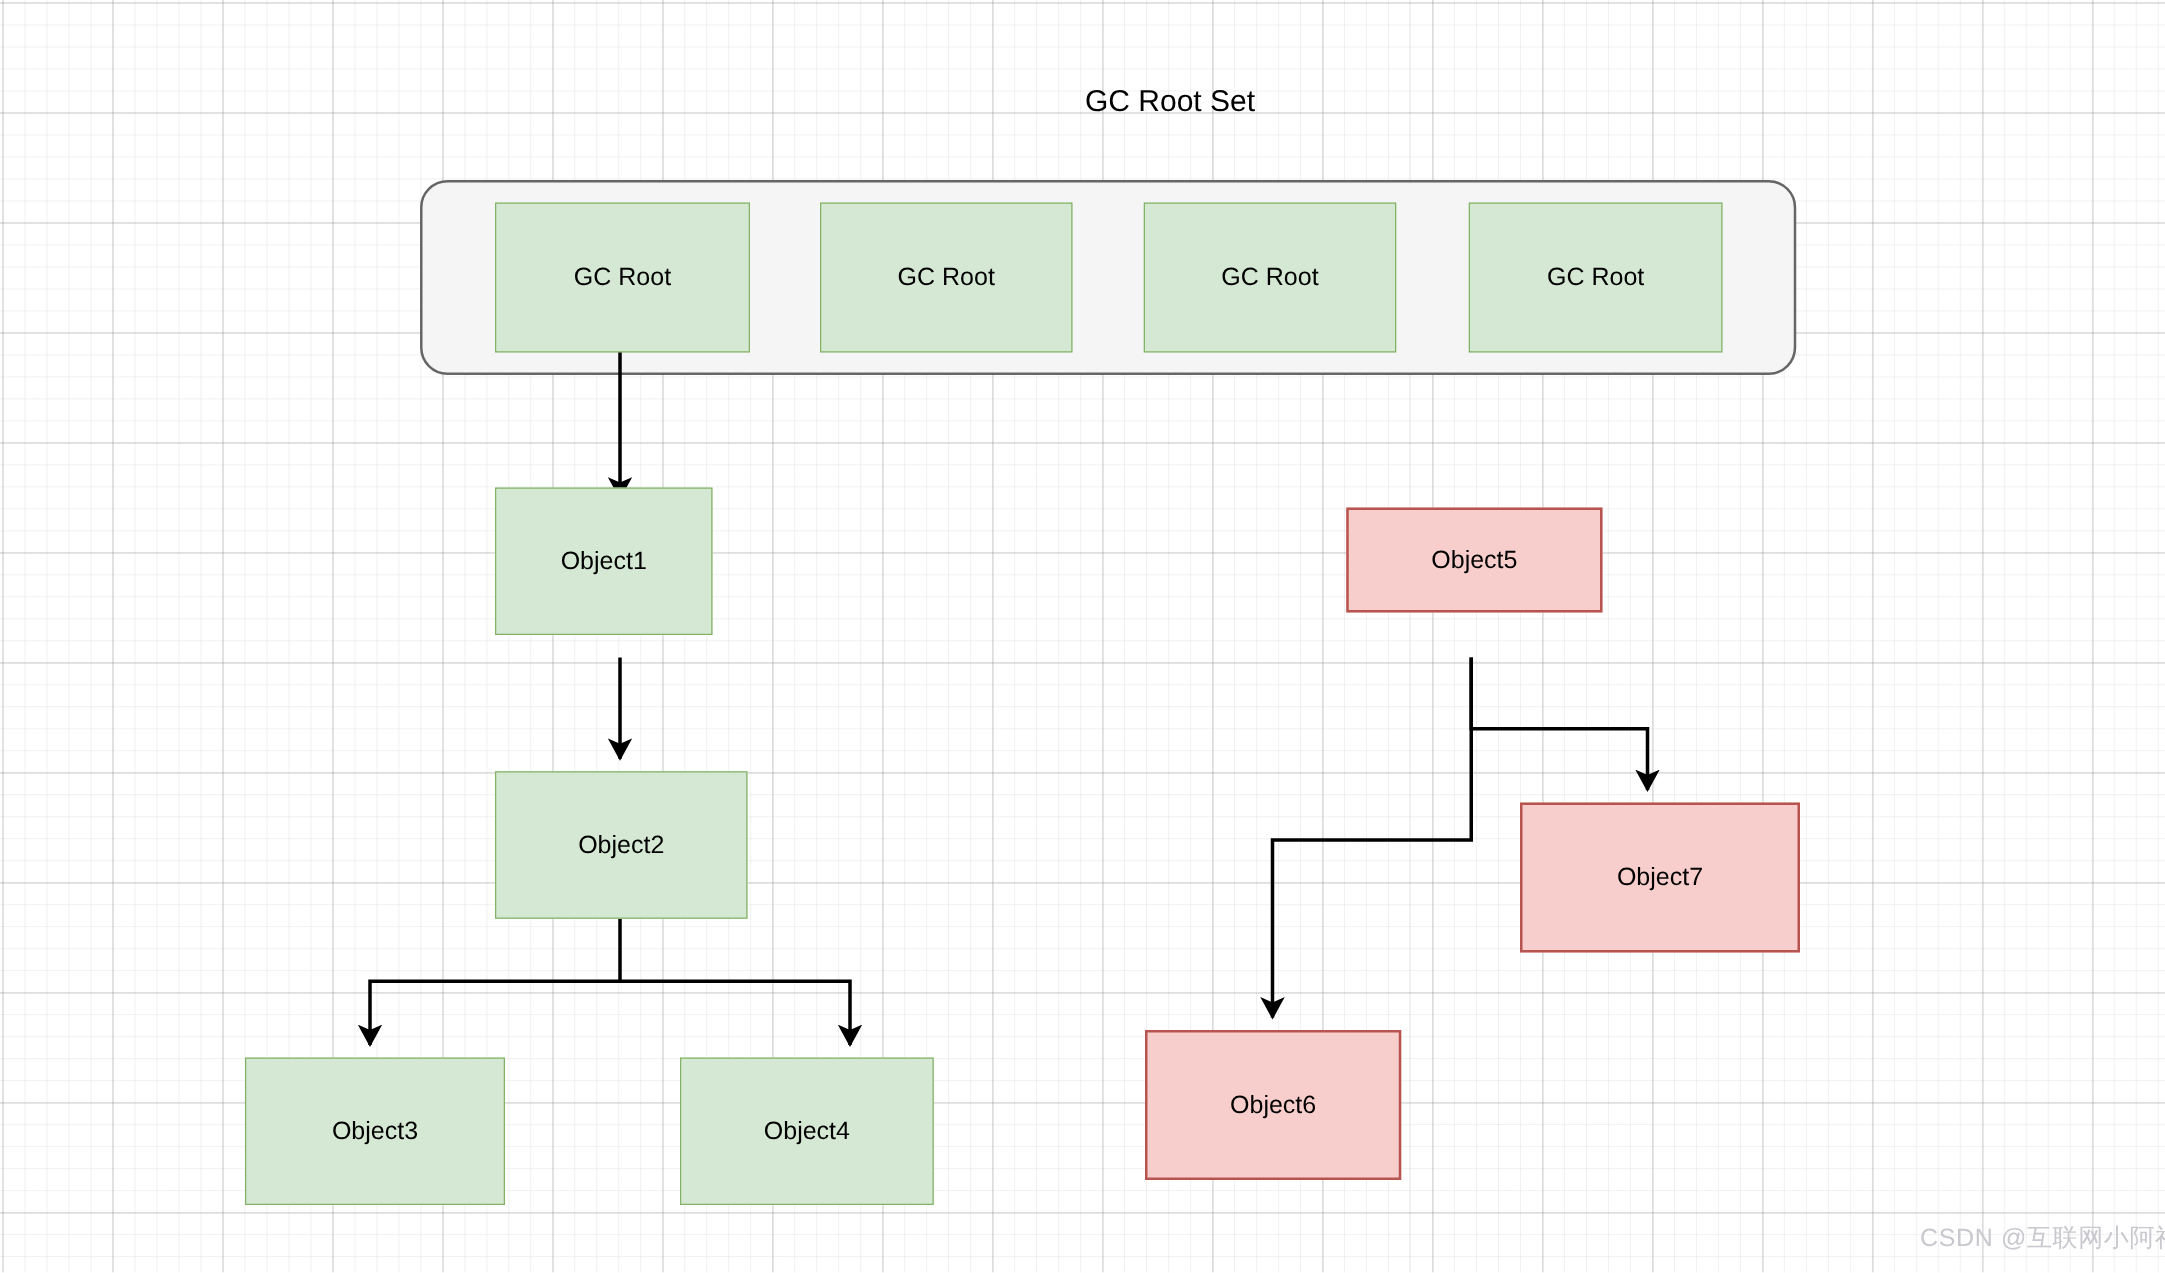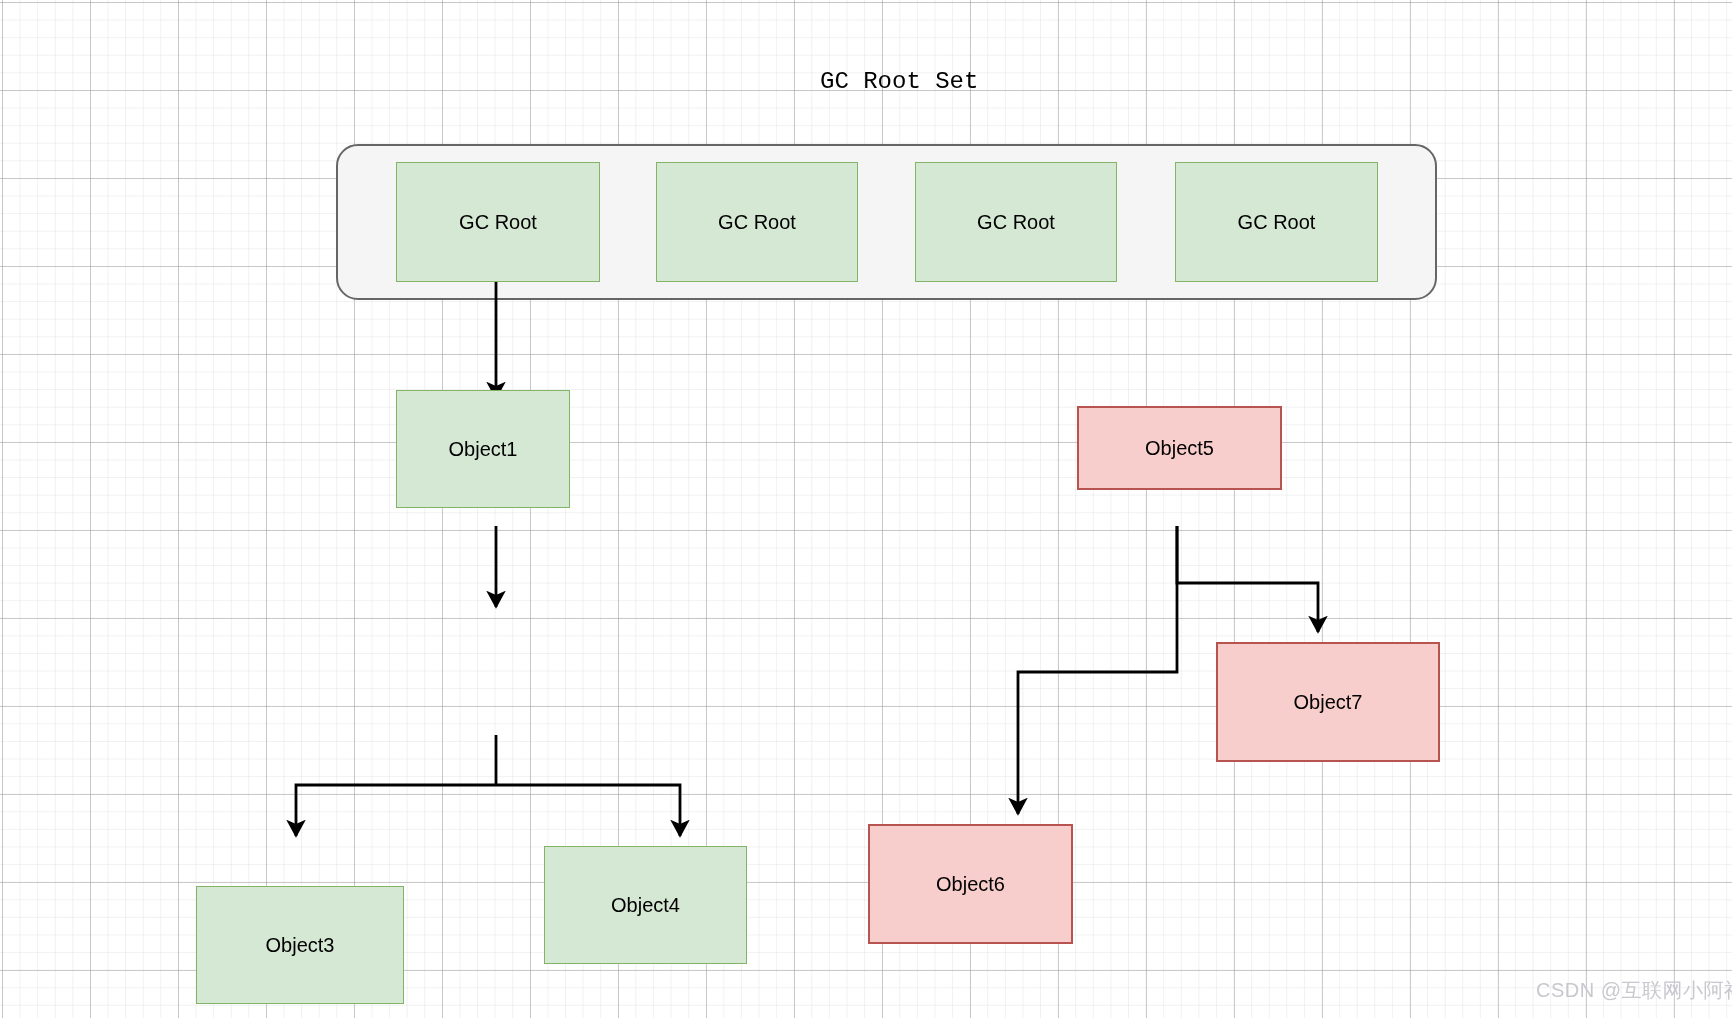--- a/index.html
+++ b/index.html
@@ -33,7 +33,8 @@
     font-size: 24px;
     color: #000000;
     white-space: nowrap;
-    font-family: Liberation Mono, monospace;
+    font-family: Liberation Sans, sans-serif;
+    margin-left: 48px;
   }
 
   .rootset-container {

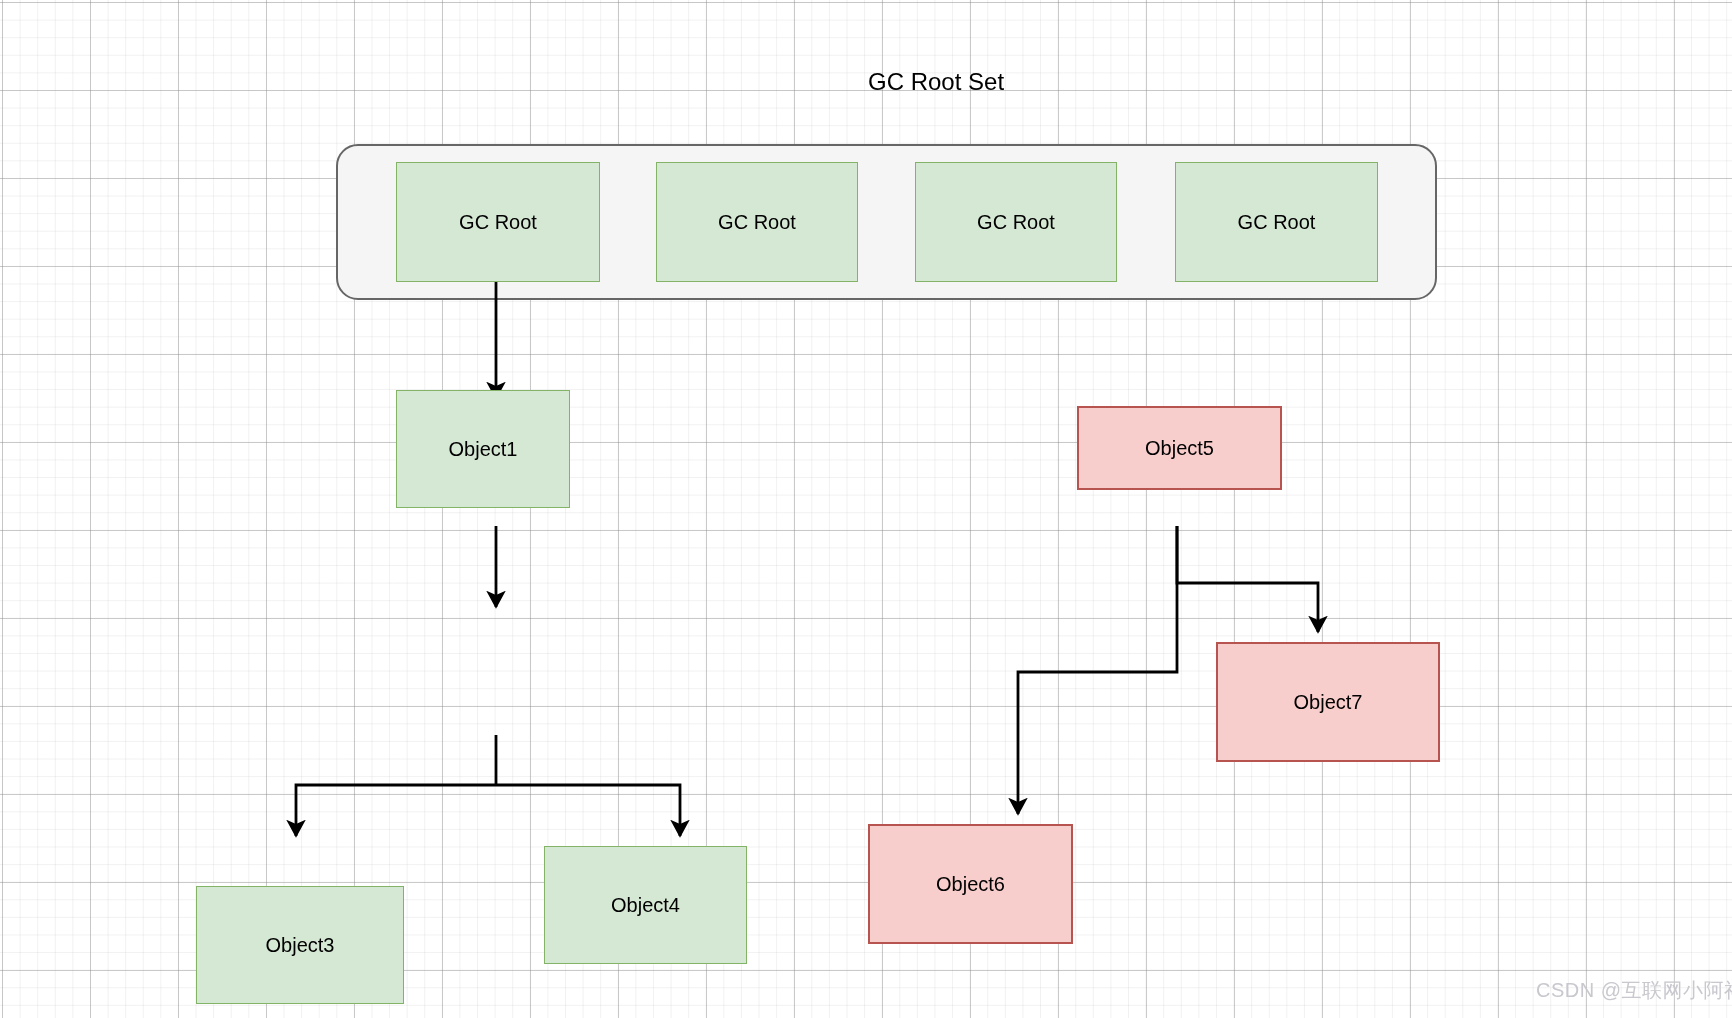--- a/index.html
+++ b/index.html
@@ -132,6 +132,9 @@
     <span class="node-label">Object1</span>
   </div>
 
+  <div class="node green" style="left:396px; top:617px; width:202px; height:118px;">
+    <span class="node-label">Object2</span>
+  </div>
 
   <div class="node green" style="left:196px; top:846px; width:208px; height:118px;margin-top:40px;">
     <span class="node-label">Object3</span>

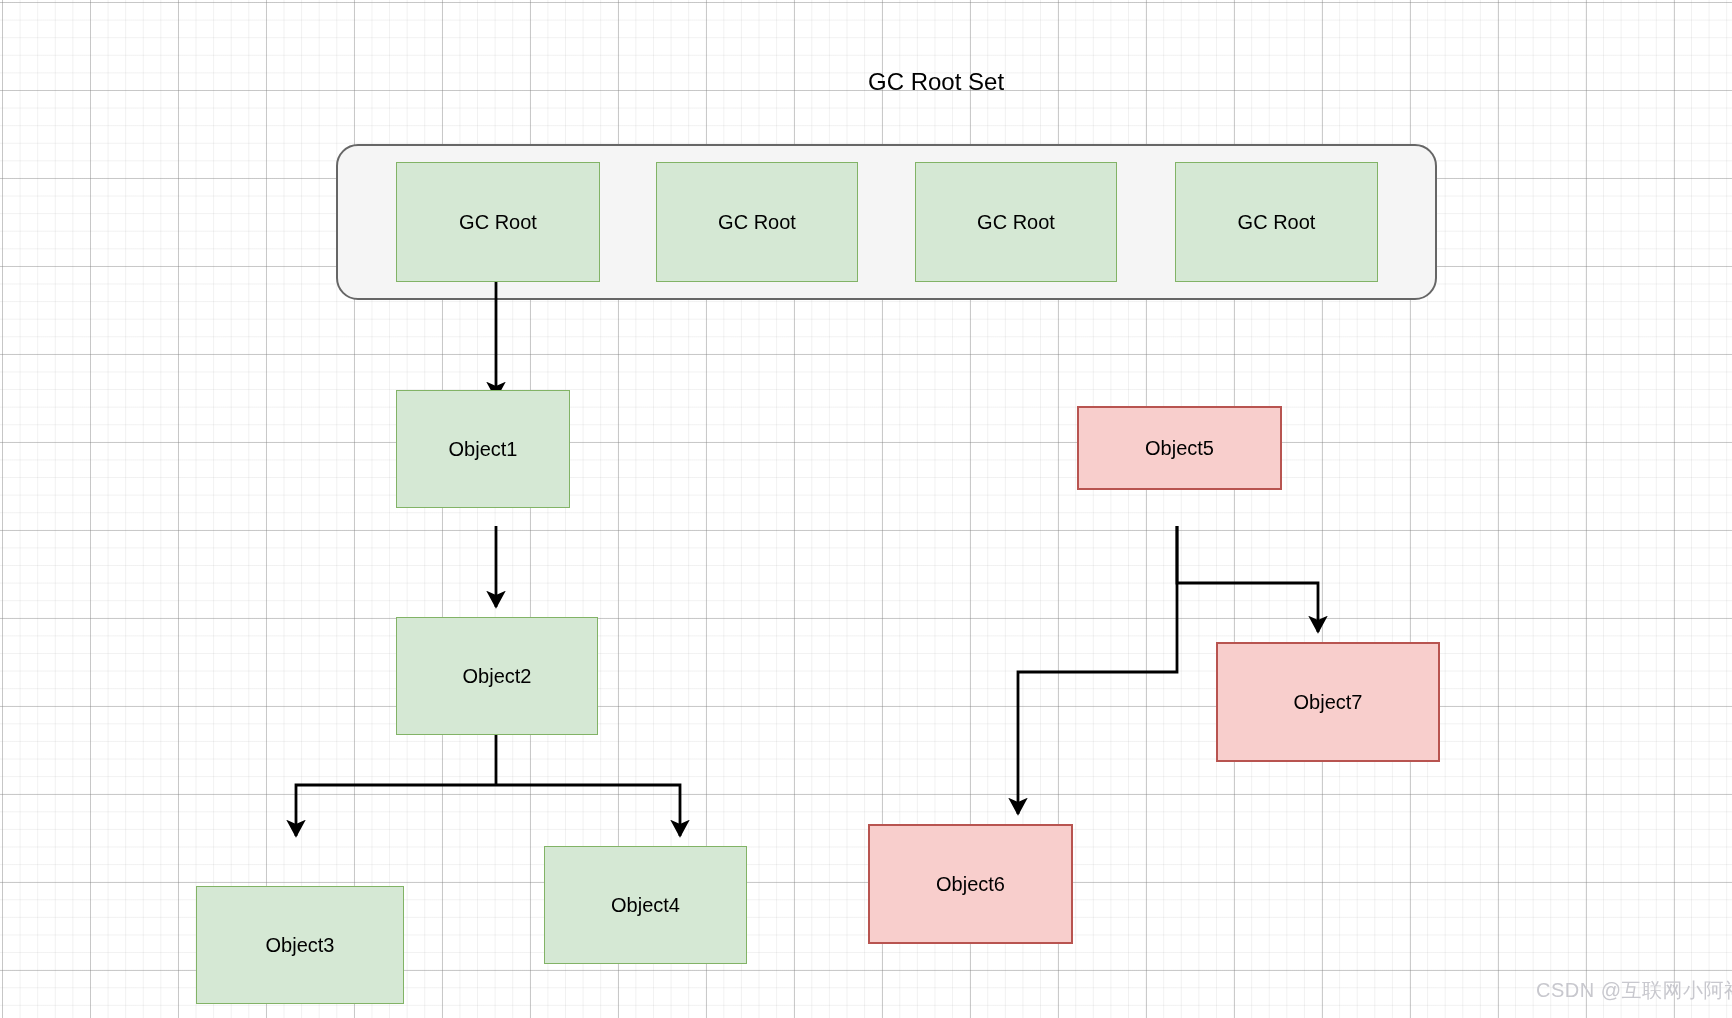--- a/index.html
+++ b/index.html
@@ -148,7 +148,7 @@
     <span class="node-label">Object5</span>
   </div>
 
-  <div class="node red" style="left:868px; top:824px; width:205px; height:120px;">
+  <div class="node red" style="left:916px; top:824px; width:205px; height:120px;">
     <span class="node-label">Object6</span>
   </div>
 

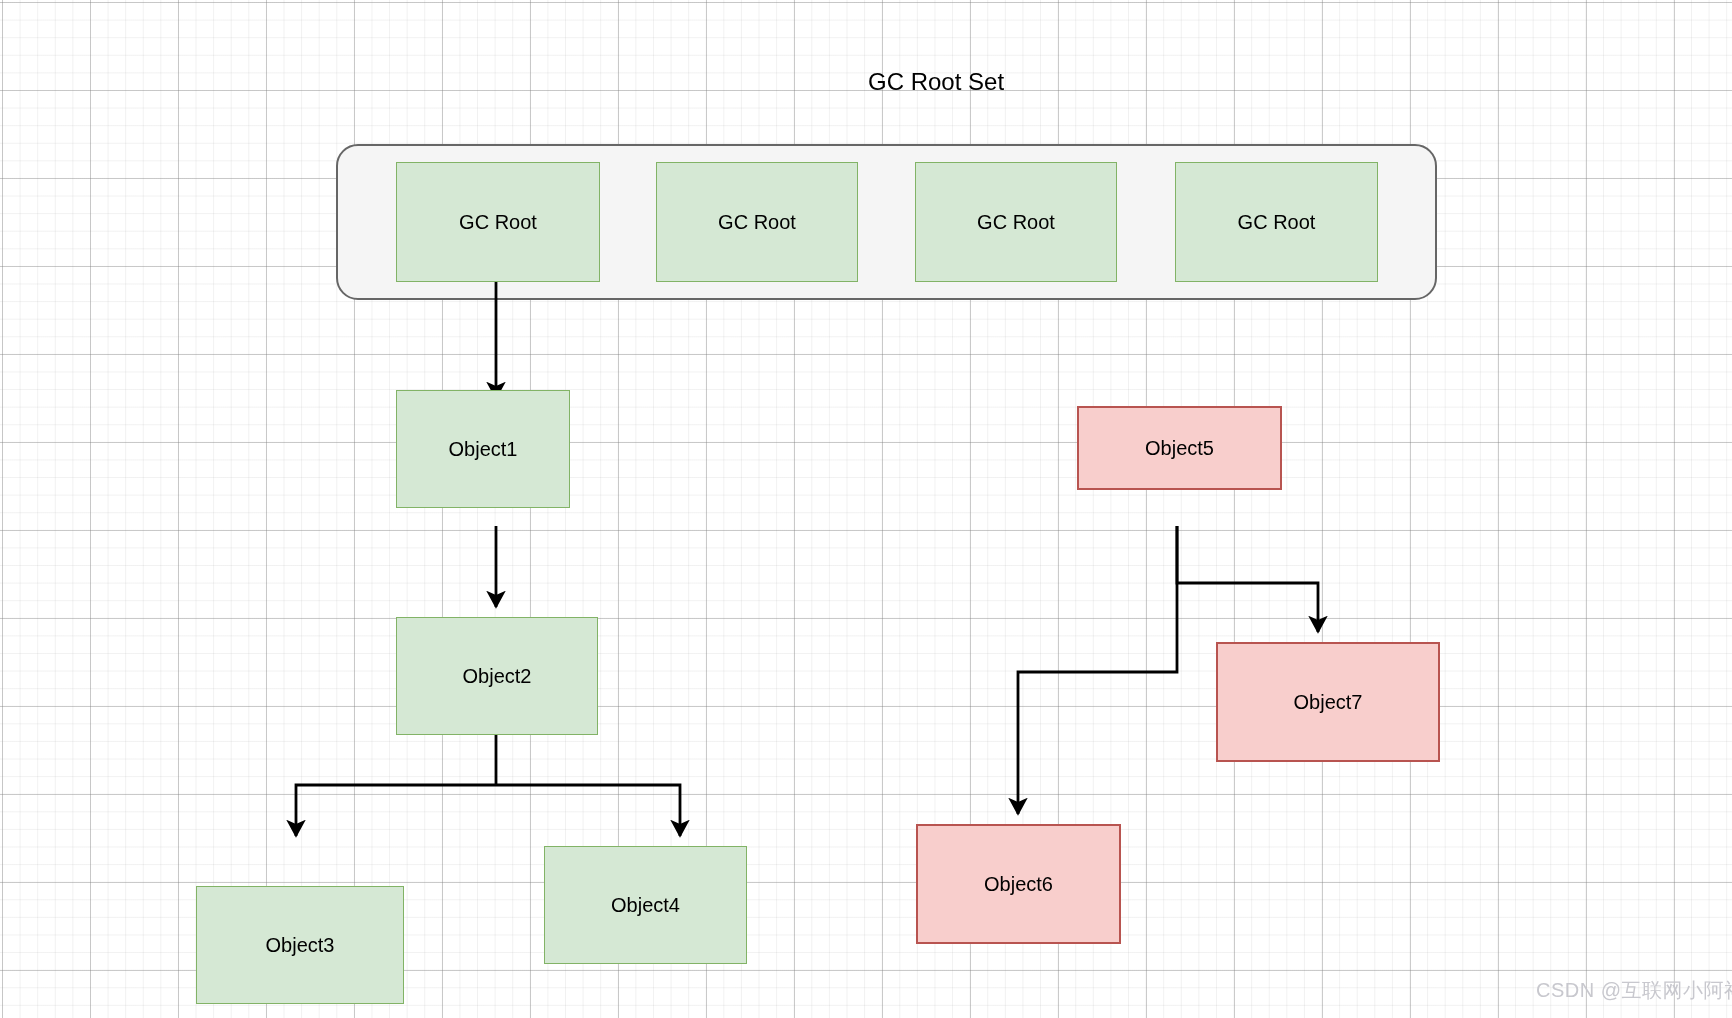--- a/index.html
+++ b/index.html
@@ -136,7 +136,7 @@
     <span class="node-label">Object2</span>
   </div>
 
-  <div class="node green" style="left:196px; top:846px; width:208px; height:118px;margin-top:40px;">
+  <div class="node green" style="left:196px; top:846px; width:208px; height:118px;">
     <span class="node-label">Object3</span>
   </div>
 

